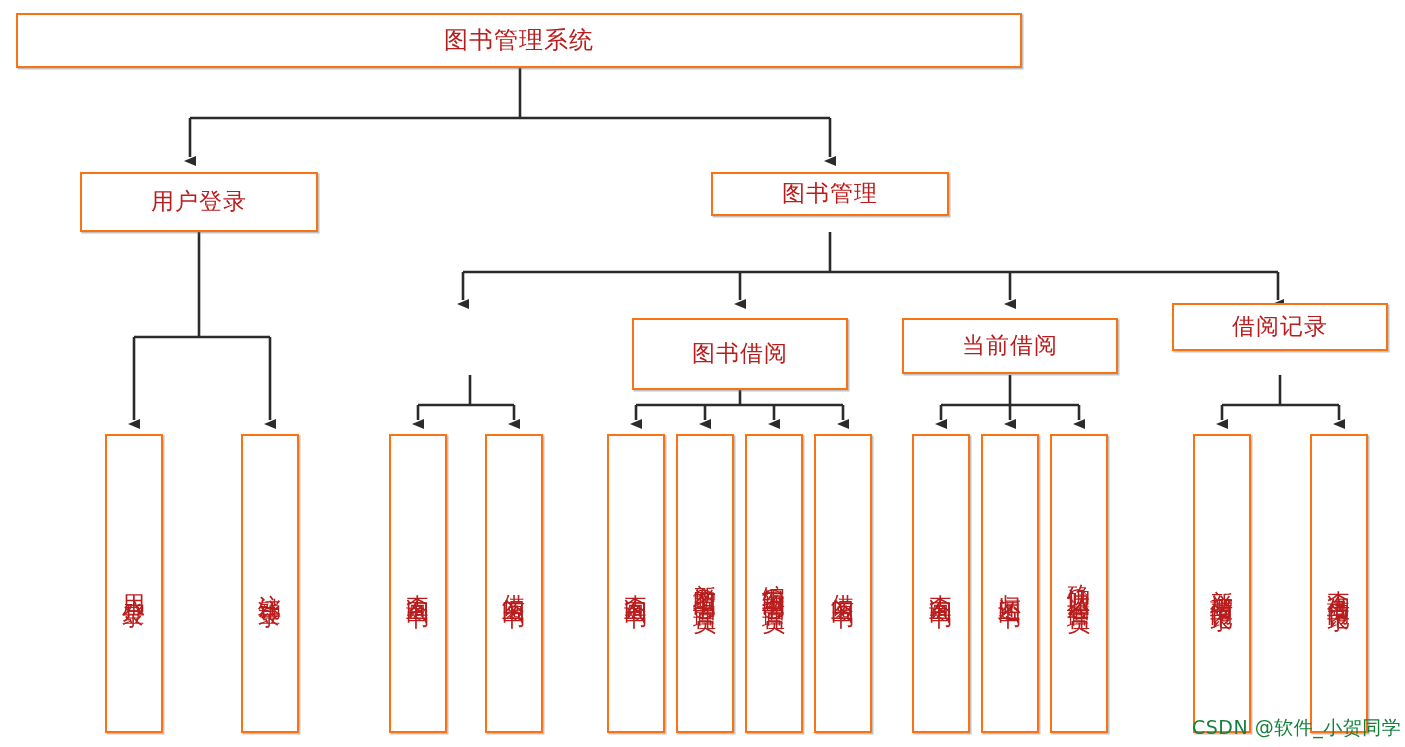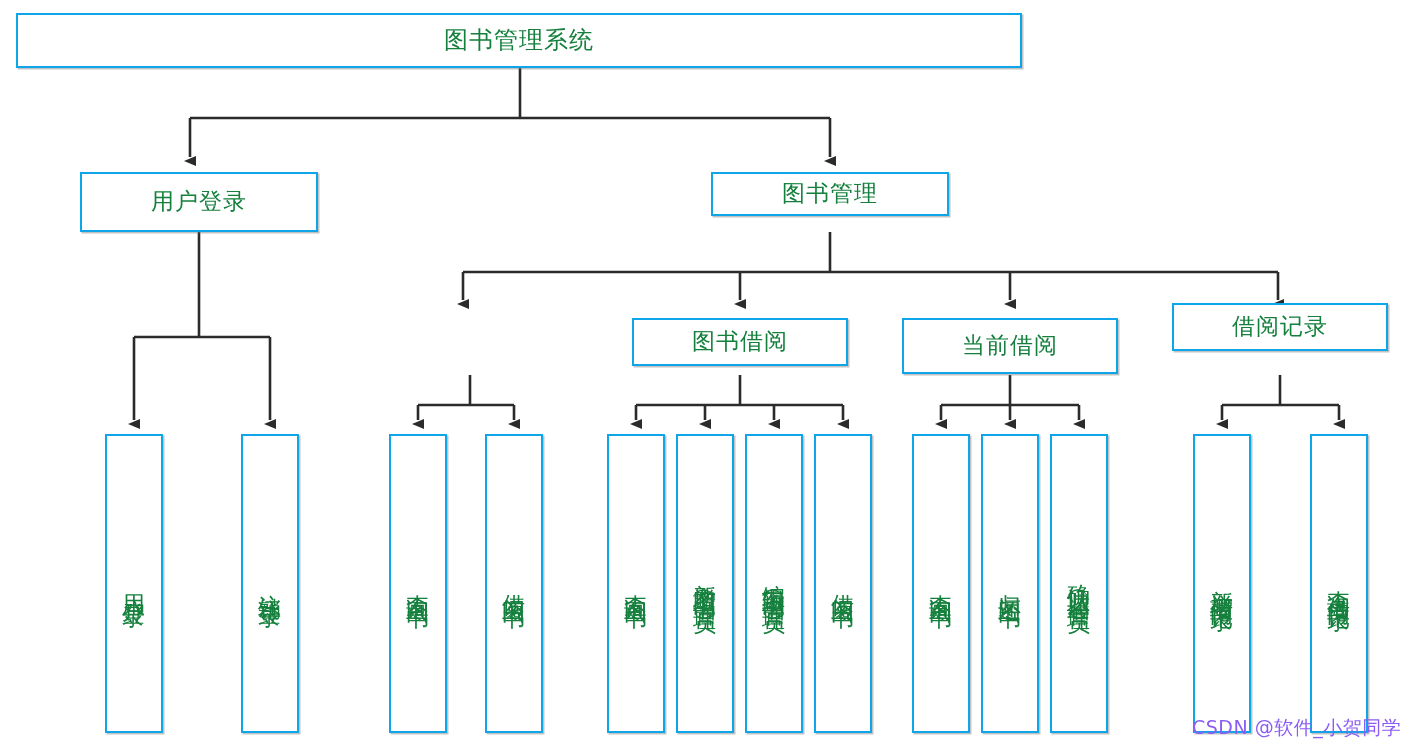--- a/index.html
+++ b/index.html
@@ -29,12 +29,12 @@
   .node {
     position: absolute;
     box-sizing: border-box;
-    border: 2px solid #0ea5e9;
+    border: 2px solid #f97316;
     background: #ffffff;
     display: flex;
     align-items: center;
     justify-content: center;
-    color: #15803d;
+    color: #b91c1c;
     box-shadow: 1.5px 1.5px 0 rgba(120,120,120,0.45);
   }
   .node.h {

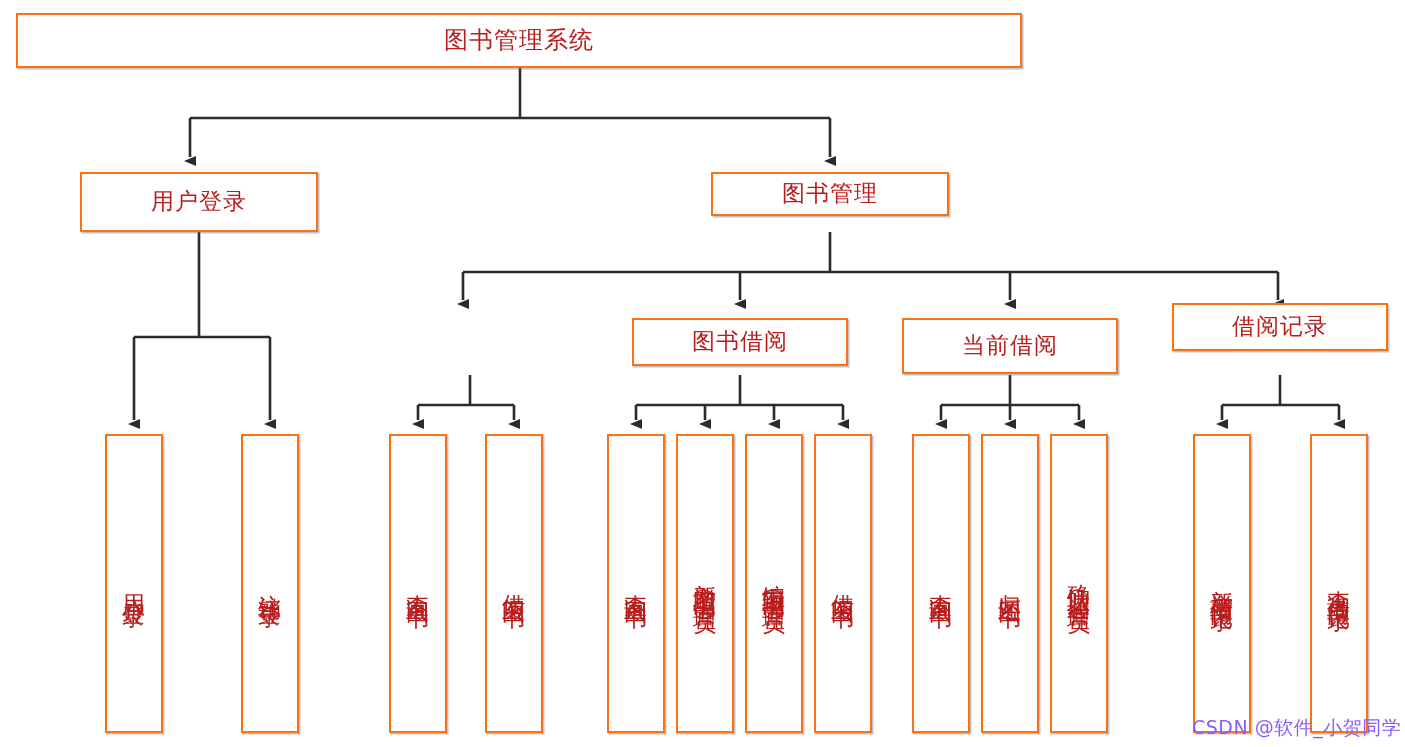--- a/index.html
+++ b/index.html
@@ -137,7 +137,7 @@
     <span>图书管理</span>
   </div>
 
-  <div class="node h" style="left:632px; top:318px; width:216px; height:48px;">
+  <div class="node h" style="left:632px; top:318px; width:216px; height:72px;">
     <span>图书借阅</span>
   </div>
   <div class="node h" style="left:902px; top:318px; width:216px; height:56px;">

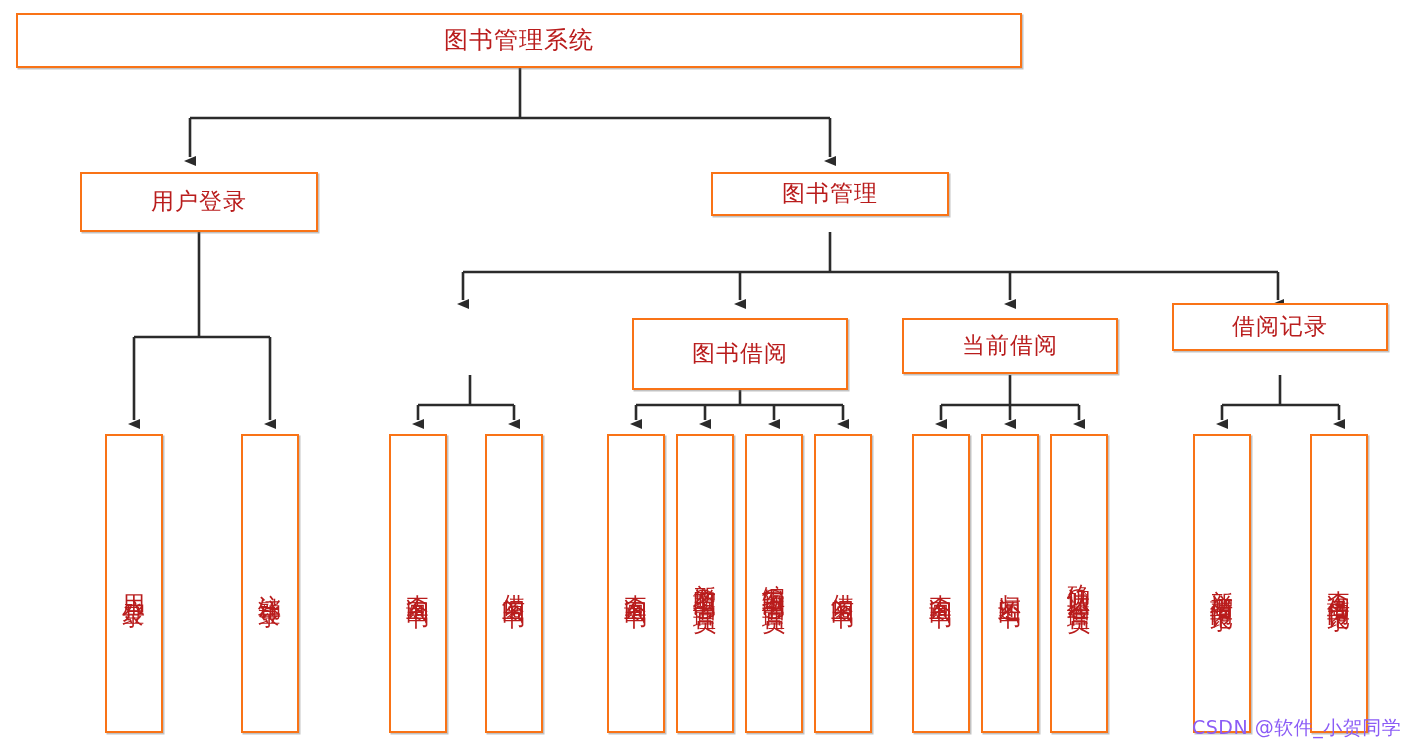--- a/index.html
+++ b/index.html
@@ -64,7 +64,7 @@
   }
   #watermark {
     position: absolute;
-    color: #8b5cf6;
+    color: #15803d;
     font-size: 19px;
     letter-spacing: 0.5px;
     white-space: nowrap;

